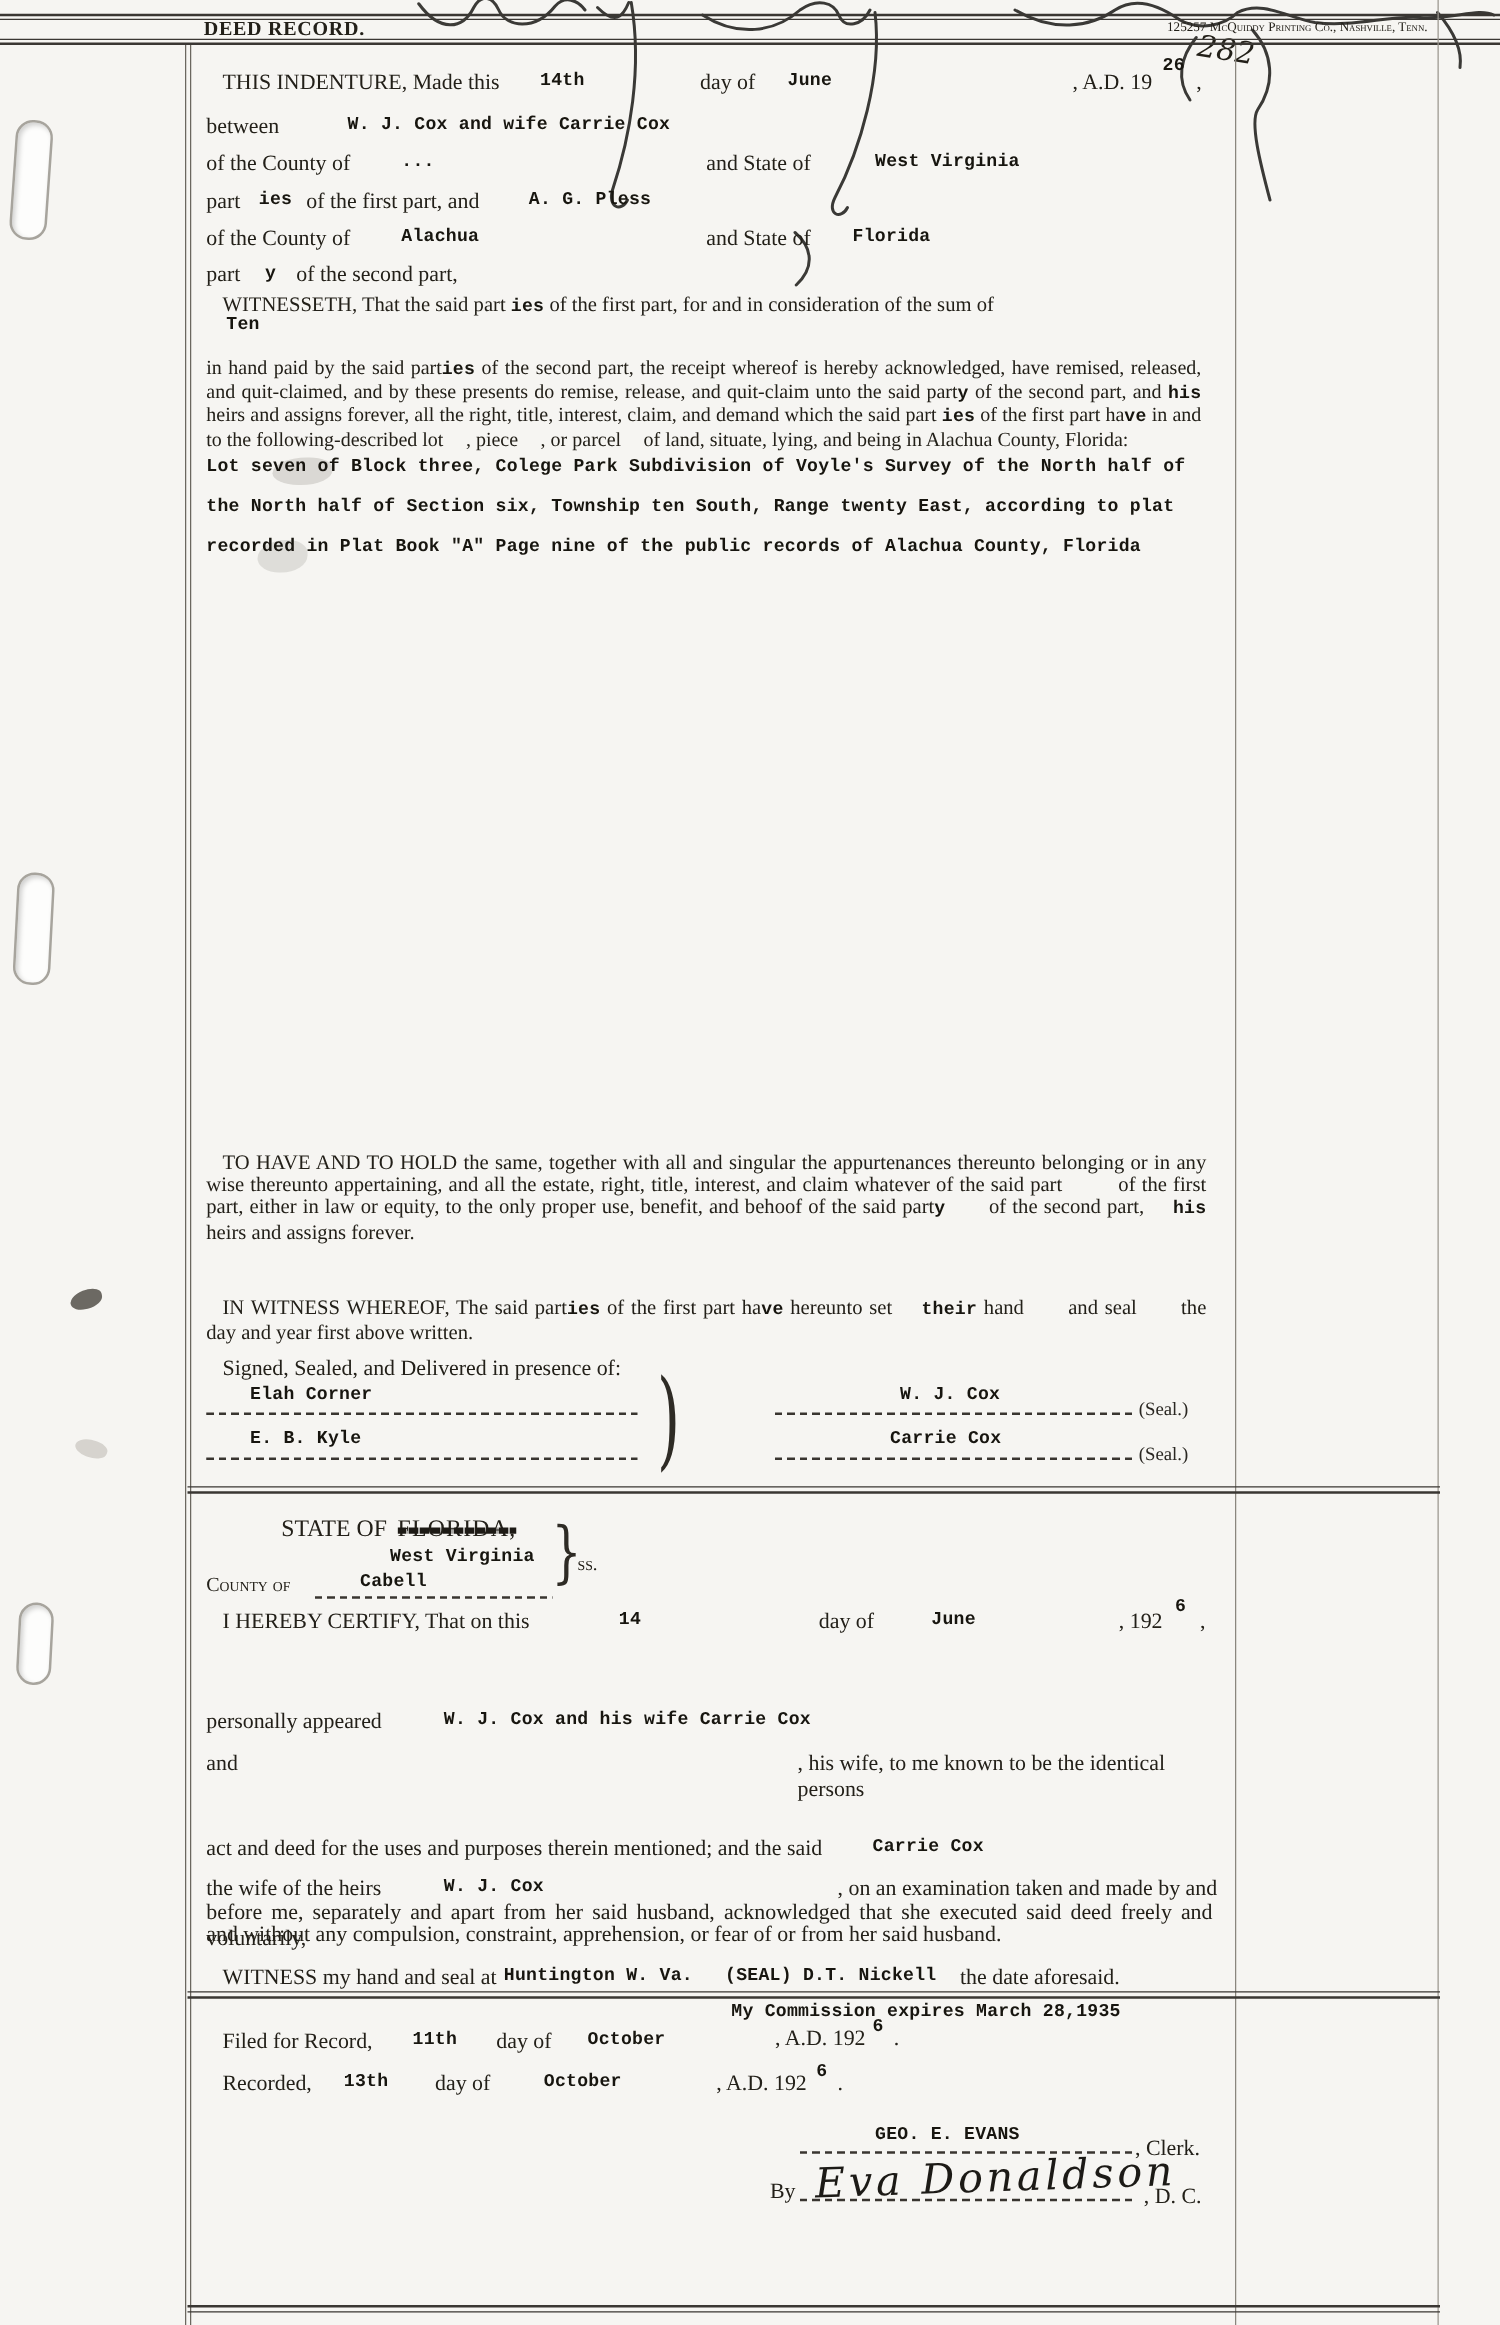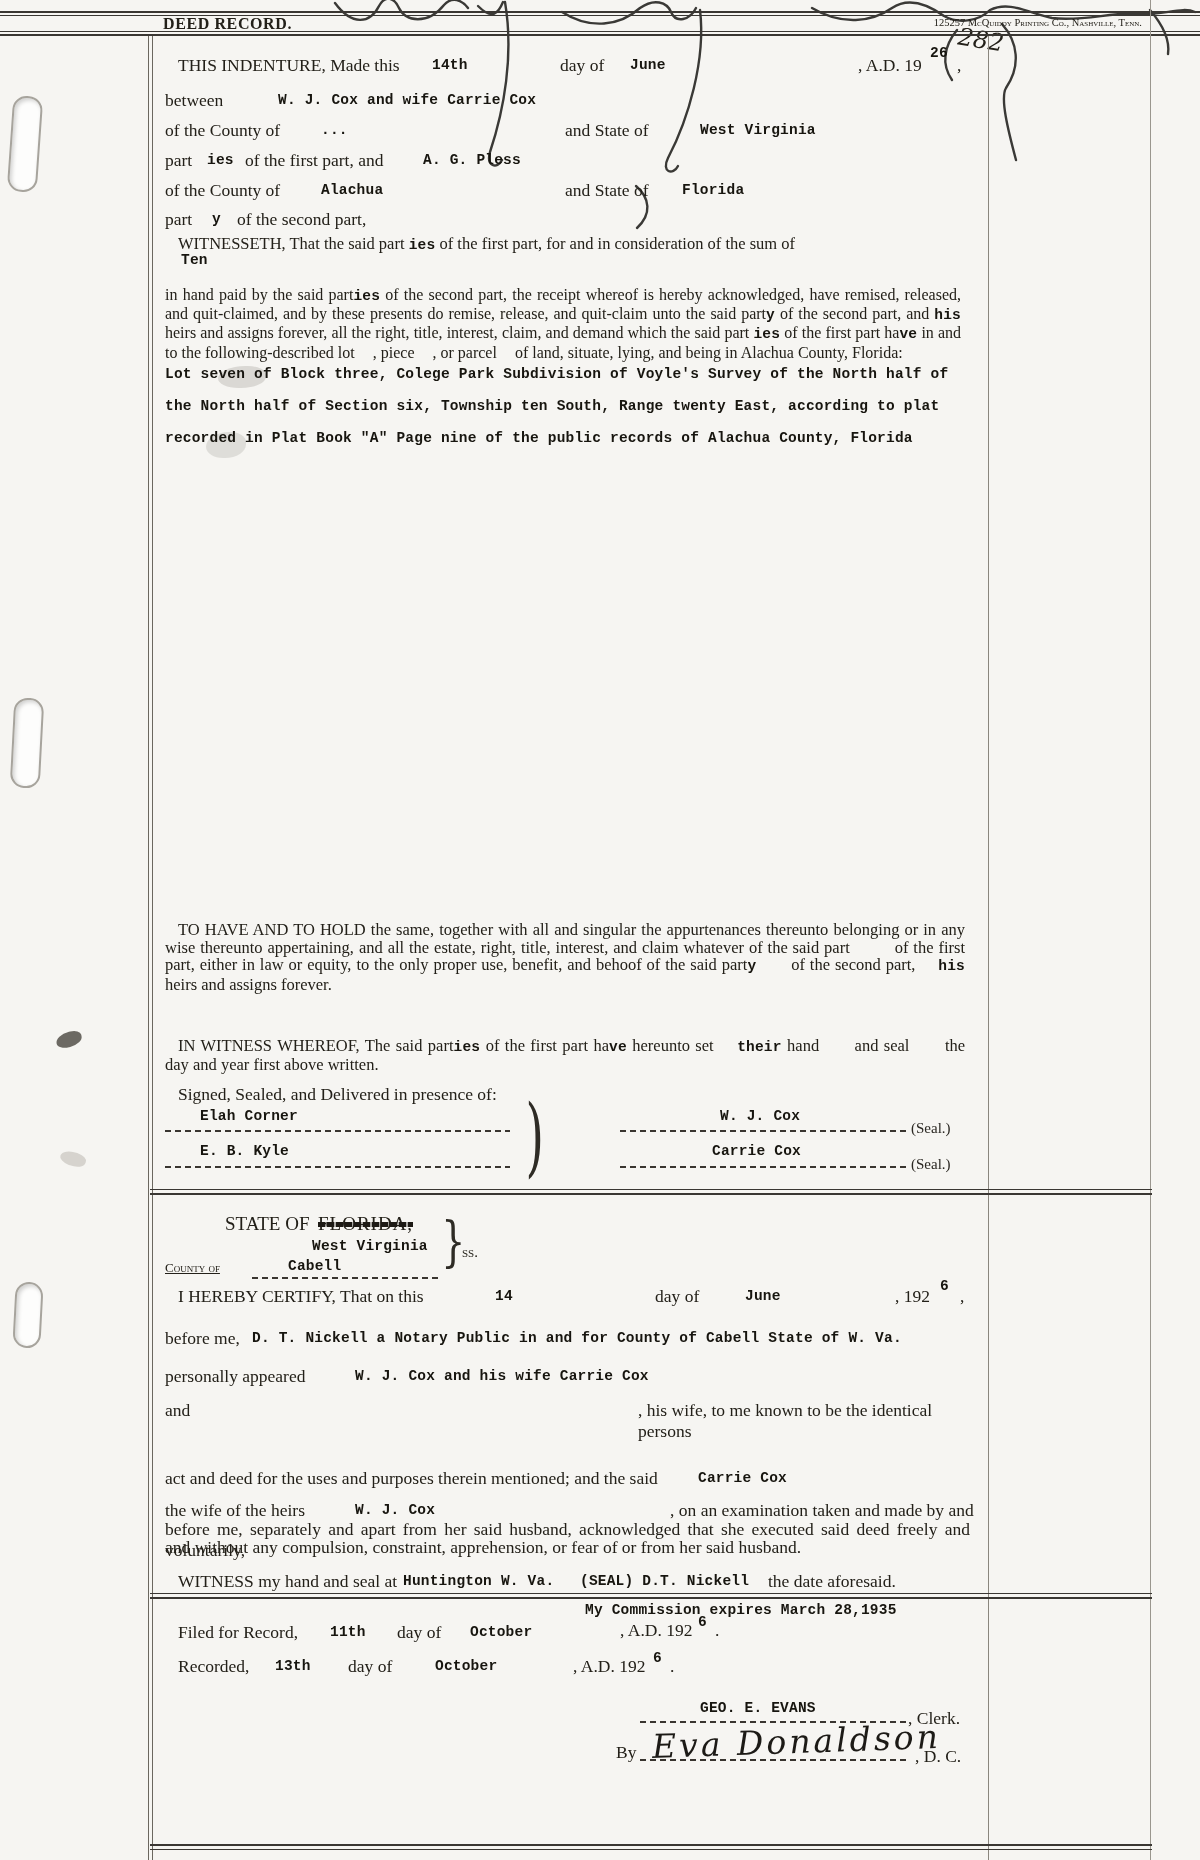--- a/index.html
+++ b/index.html
@@ -183,7 +183,7 @@
   <span class="abs t" style="left:312px;top:1238px;">West Virginia</span>
   <span class="abs brace" style="left:436px;top:1210px;font-size:54px;transform:scaleX(.7);">}</span>
   <span class="abs serif sc" style="left:462px;top:1244px;font-size:15px;">ss.</span>
-  <span class="abs serif sc" style="left:165px;top:1260px;font-size:13px;text-decoration:underline;">County of</span>
+  <span class="abs serif sc" style="left:165px;top:1260px;font-size:16px;">County of</span>
   <span class="abs t" style="left:288px;top:1258px;">Cabell</span>
   <div class="sigline" style="left:252px;top:1277px;width:190px;"></div>
 

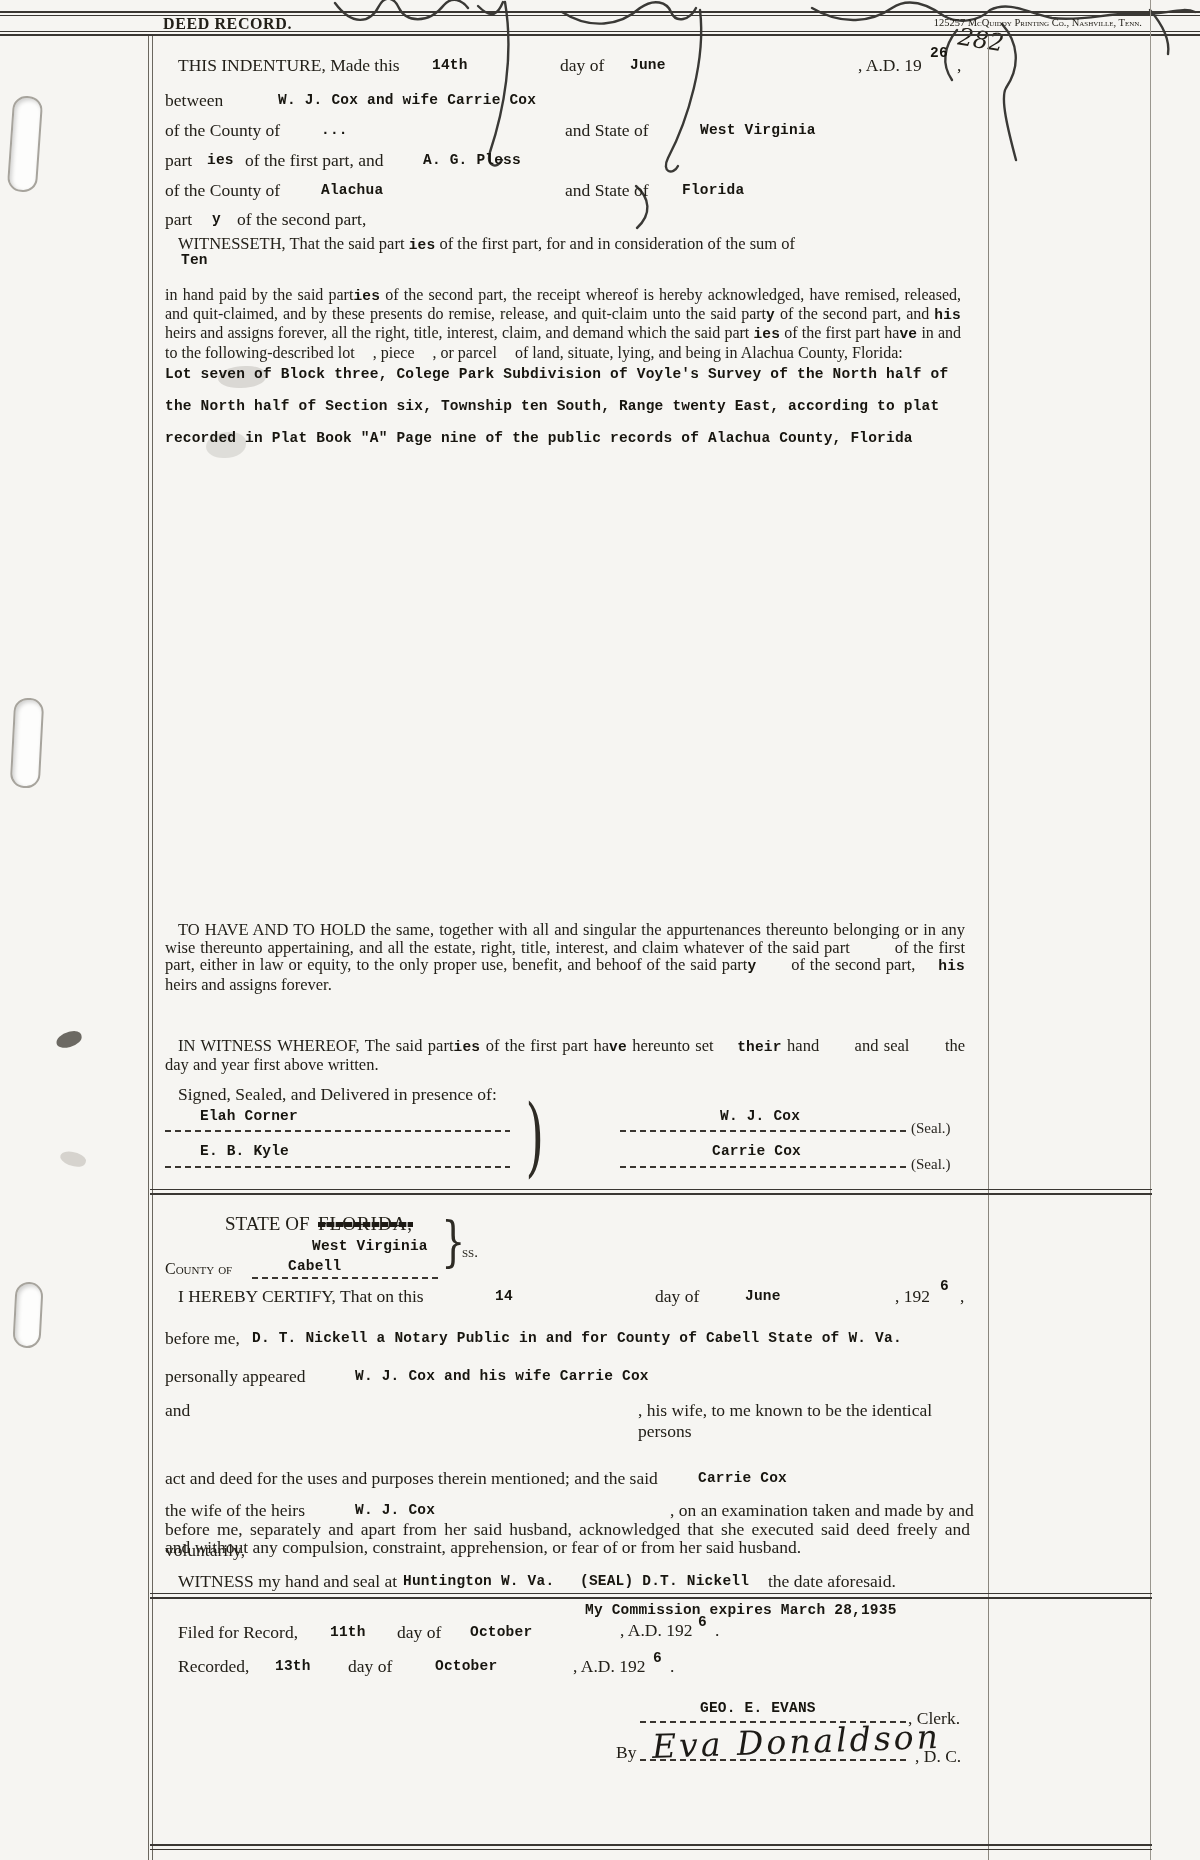--- a/index.html
+++ b/index.html
@@ -197,10 +197,6 @@
     <span class="abs t" style="left:775px;top:-8px;">6</span>
     <span class="abs serif big" style="left:795px;">,</span>
   </div>
-  <div class="abs" style="left:165px;top:1328px;width:820px;height:22px;">
-    <span class="abs serif big" style="left:0;">before me,</span>
-    <span class="abs t" style="left:87px;top:2px;">D. T. Nickell a Notary Public in and for County of Cabell State of W. Va.</span>
-  </div>
   <div class="abs" style="left:165px;top:1366px;width:820px;height:22px;">
     <span class="abs serif big" style="left:0;">personally appeared</span>
     <span class="abs t" style="left:190px;top:2px;">W. J. Cox and his wife Carrie Cox</span>

